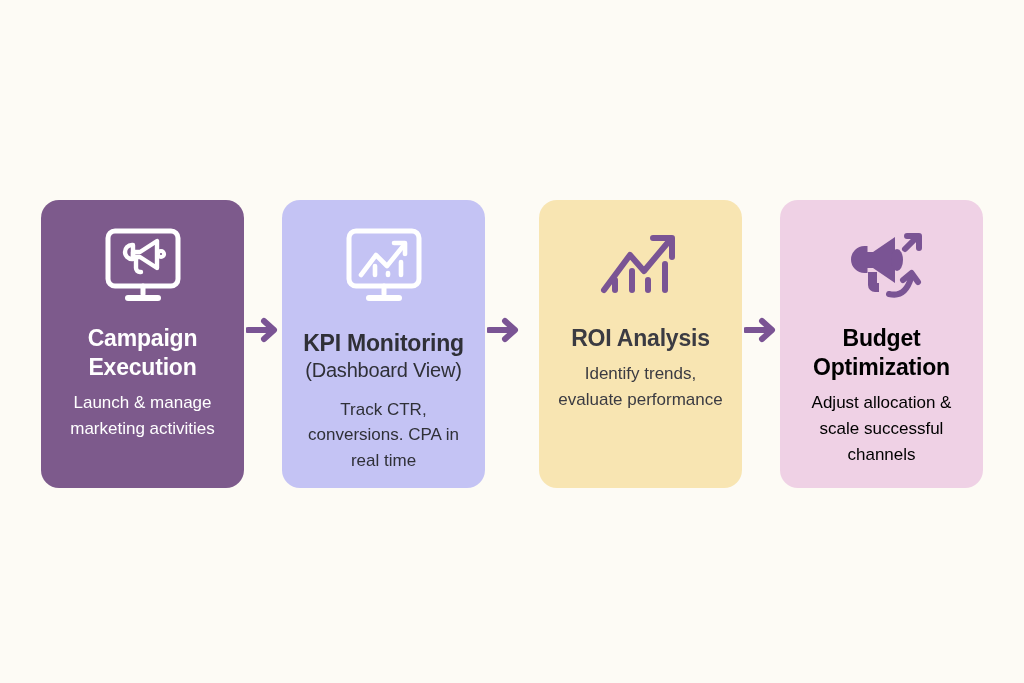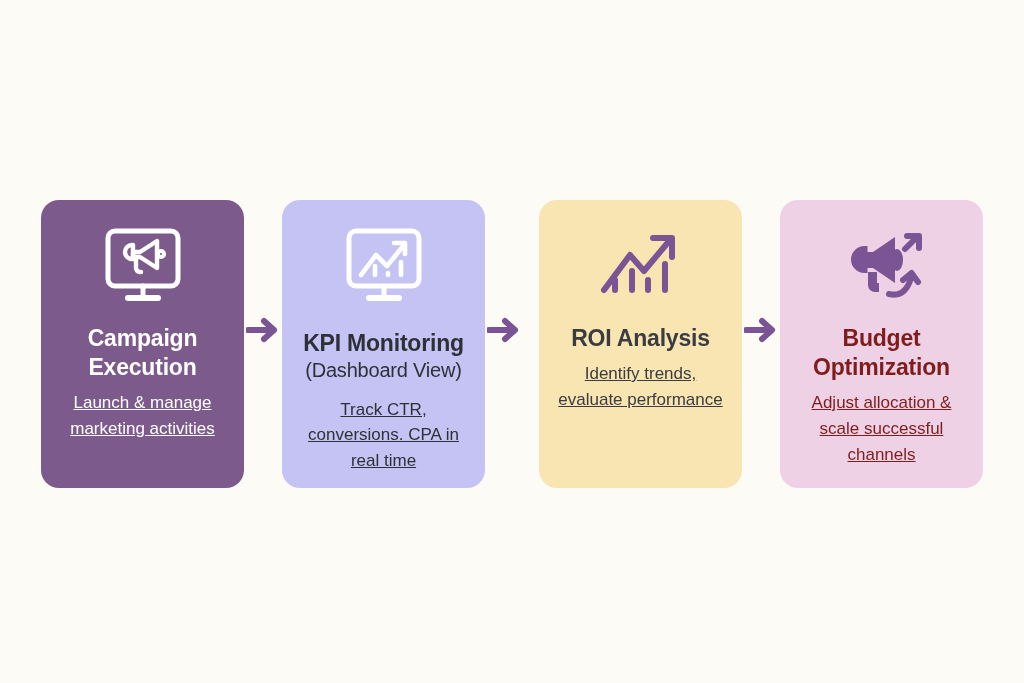--- a/index.html
+++ b/index.html
@@ -76,7 +76,7 @@
   .card.c3 { background: #f8e5b2; margin-left: 16px; }
   .card.c3 .card-title, .card.c3 .card-desc { color: #3b3b42; }
   .card.c4 { background: #efd1e5; }
-  .card.c4 .card-title, .card.c4 .card-desc { color: #7f1d1d; }
+  .card.c4 .card-title, .card.c4 .card-desc { color: #000000; }
 
   .gap {
     flex: 0 0 auto;

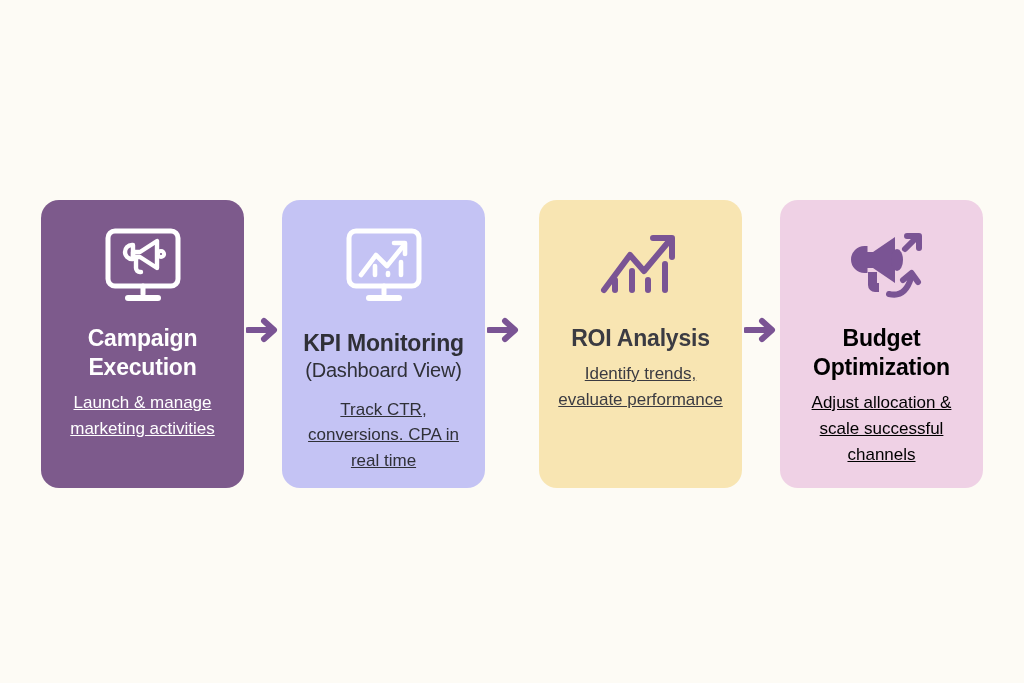--- a/index.html
+++ b/index.html
@@ -66,7 +66,6 @@
     line-height: 1.52;
     margin: 0;
     padding: 0 4px;
-    text-decoration: underline;
   }
   
   .card.c1 { background: #7d5a8c; }

